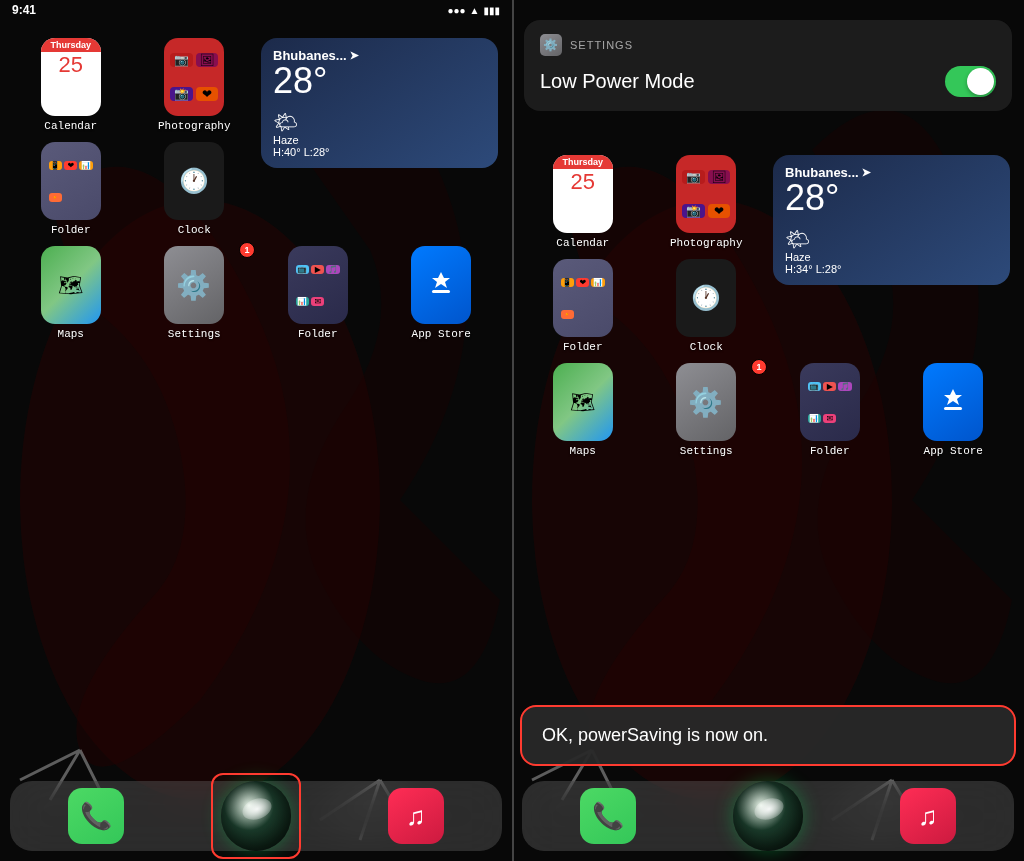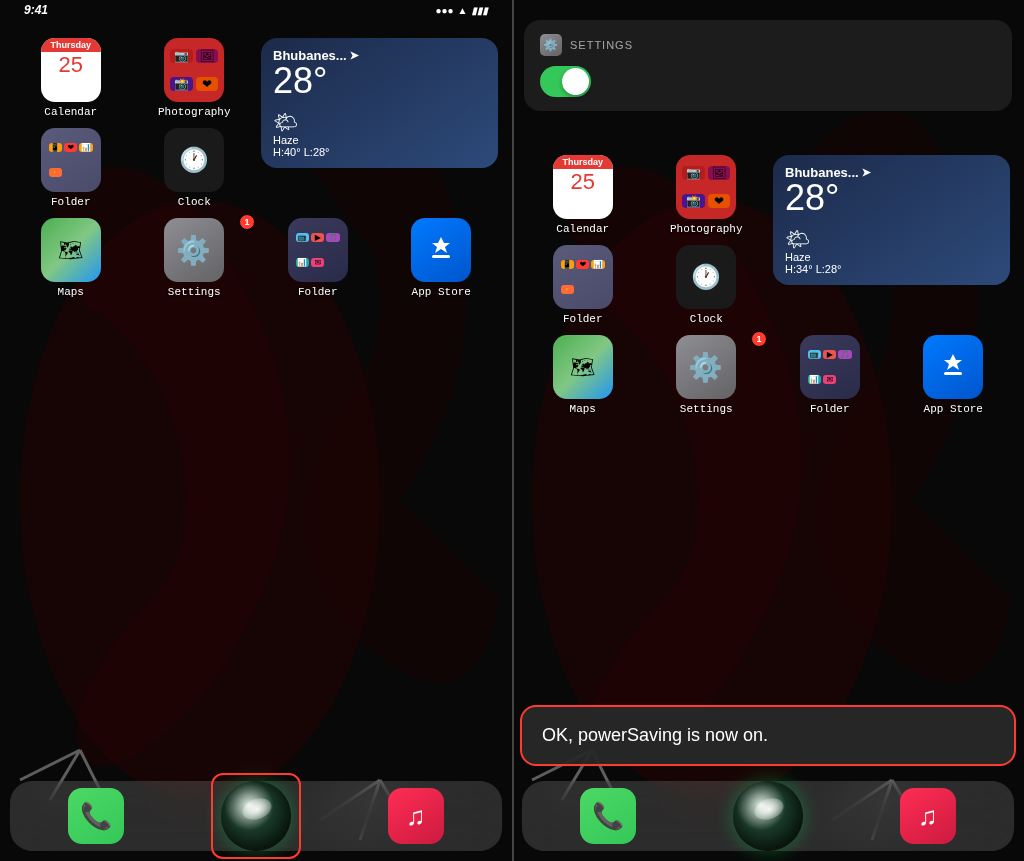--- a/index.html
+++ b/index.html
@@ -44,9 +44,8 @@
       display: flex;
       justify-content: space-between;
       align-items: center;
-      padding: 0 24px;
+      padding: 0 12px;
       z-index: 10;
-      font-style: italic;
     }
     .status-time {
       font-size: 12px;

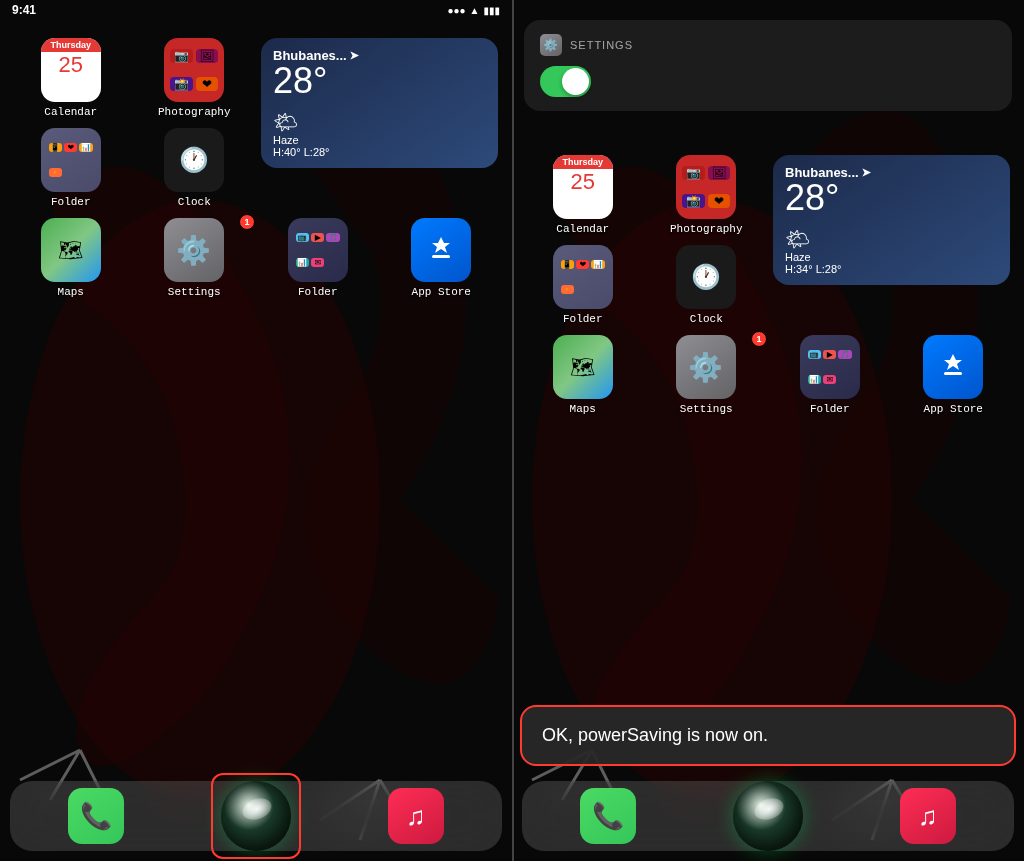--- a/index.html
+++ b/index.html
@@ -85,7 +85,7 @@
 
     .app-icon-img {
       width: 60px;
-      height: 64px;
+      height: 78px;
       border-radius: 14px;
       display: flex;
       align-items: center;

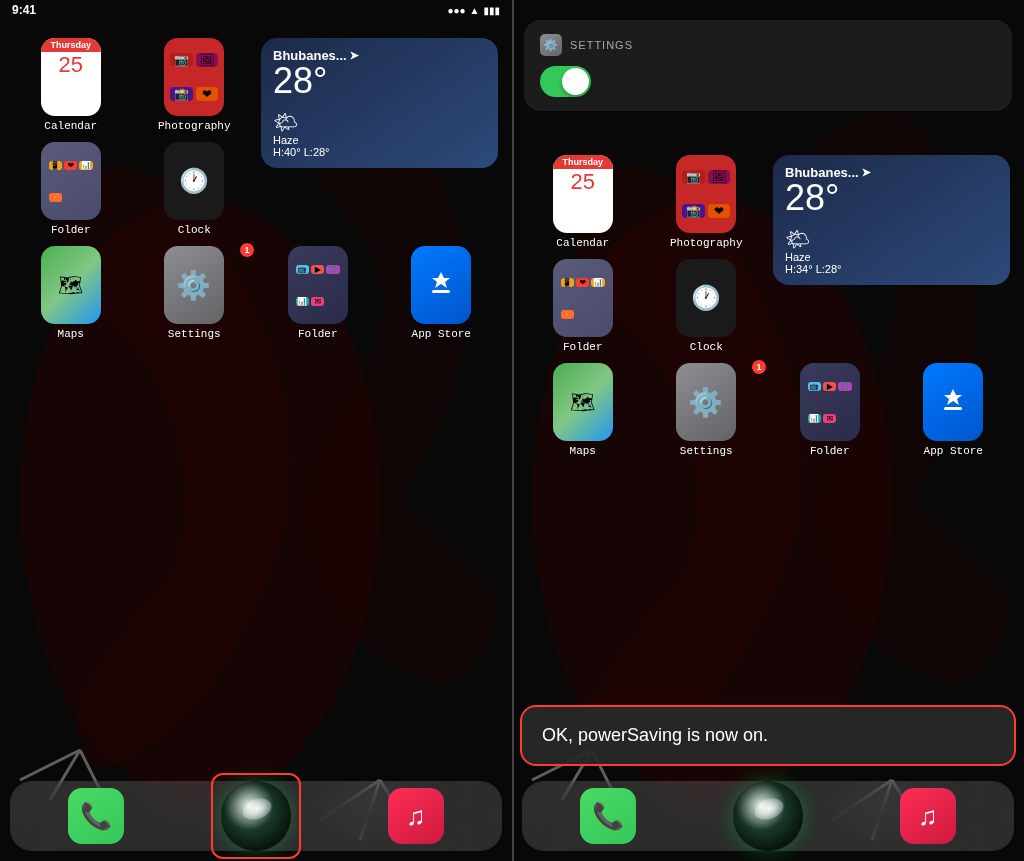--- a/index.html
+++ b/index.html
@@ -591,6 +591,7 @@
       <span class="popup-title">SETTINGS</span>
     </div>
     <div class="popup-row">
+      <span class="popup-label">Low Power Mode</span>
       <div class="toggle">
         <div class="toggle-thumb"></div>
       </div>

